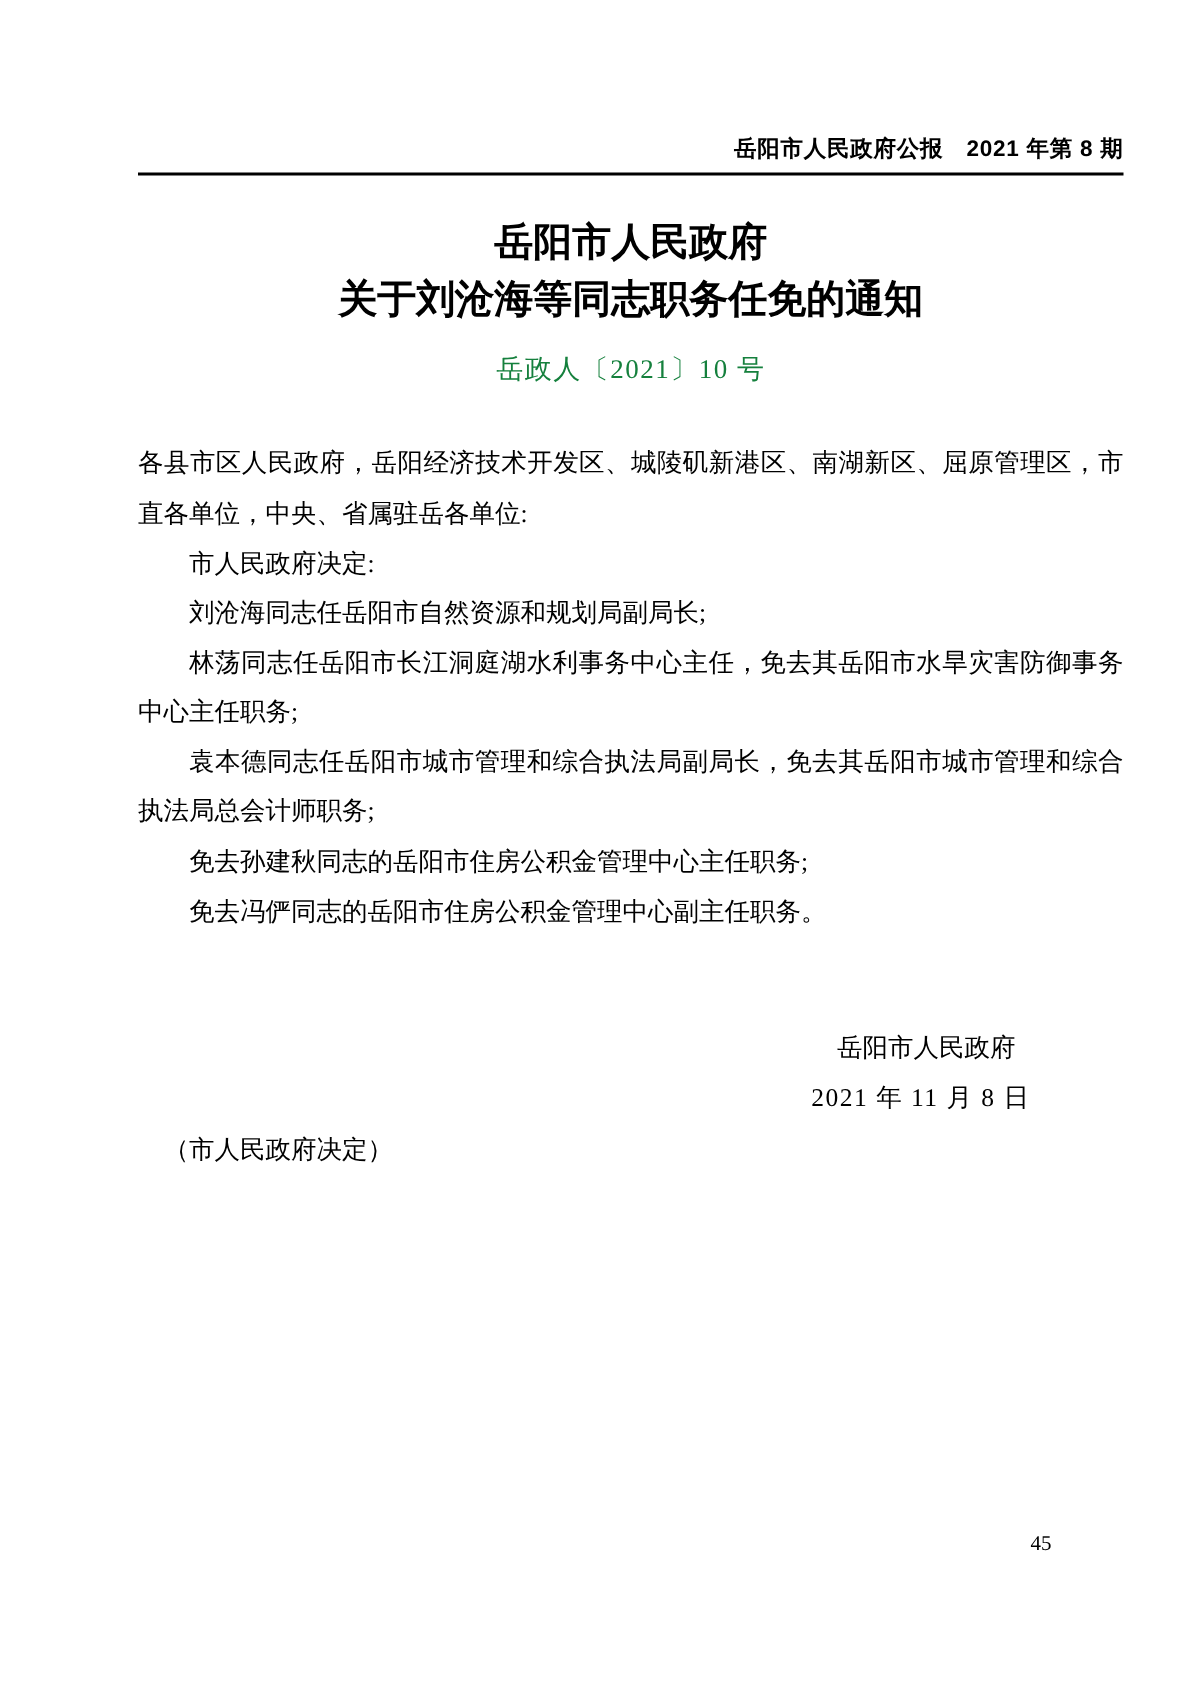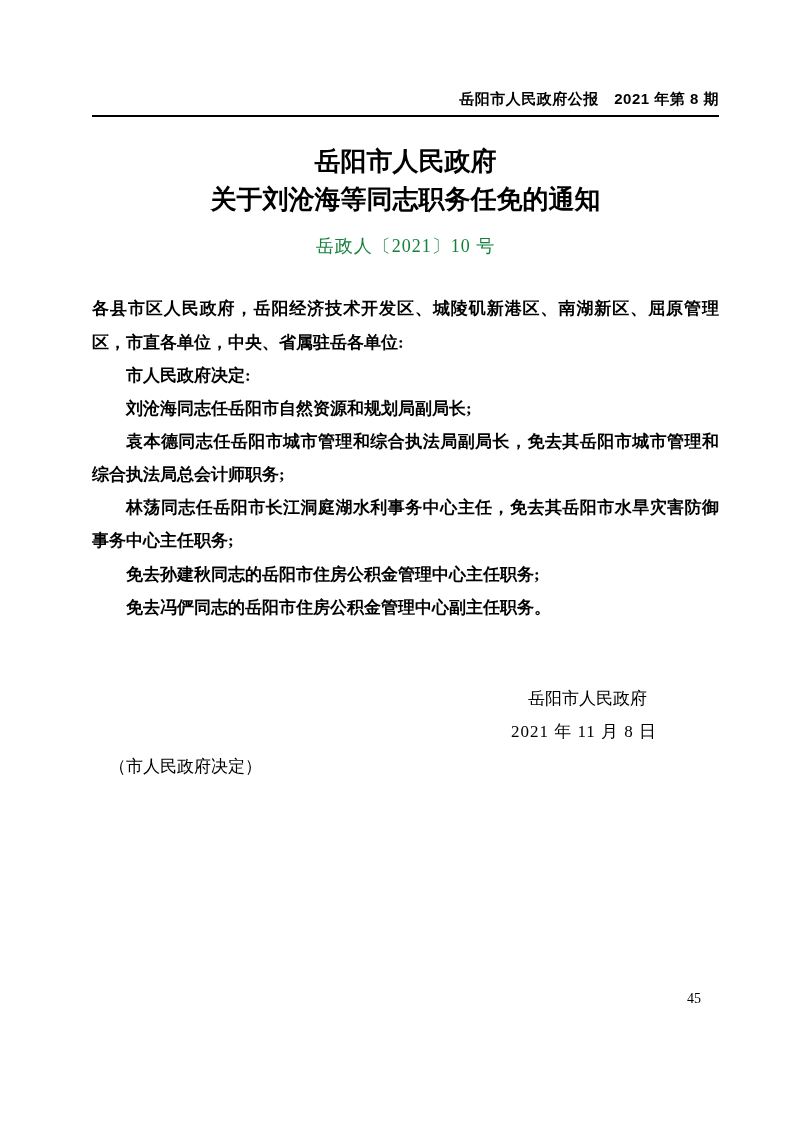--- a/index.html
+++ b/index.html
@@ -18,7 +18,7 @@
     background: #ffffff;
   }
   .content {
-    margin: 0 74px 0 92px;
+    margin: 0 44px 0 92px;
   }
   
   .running-header {

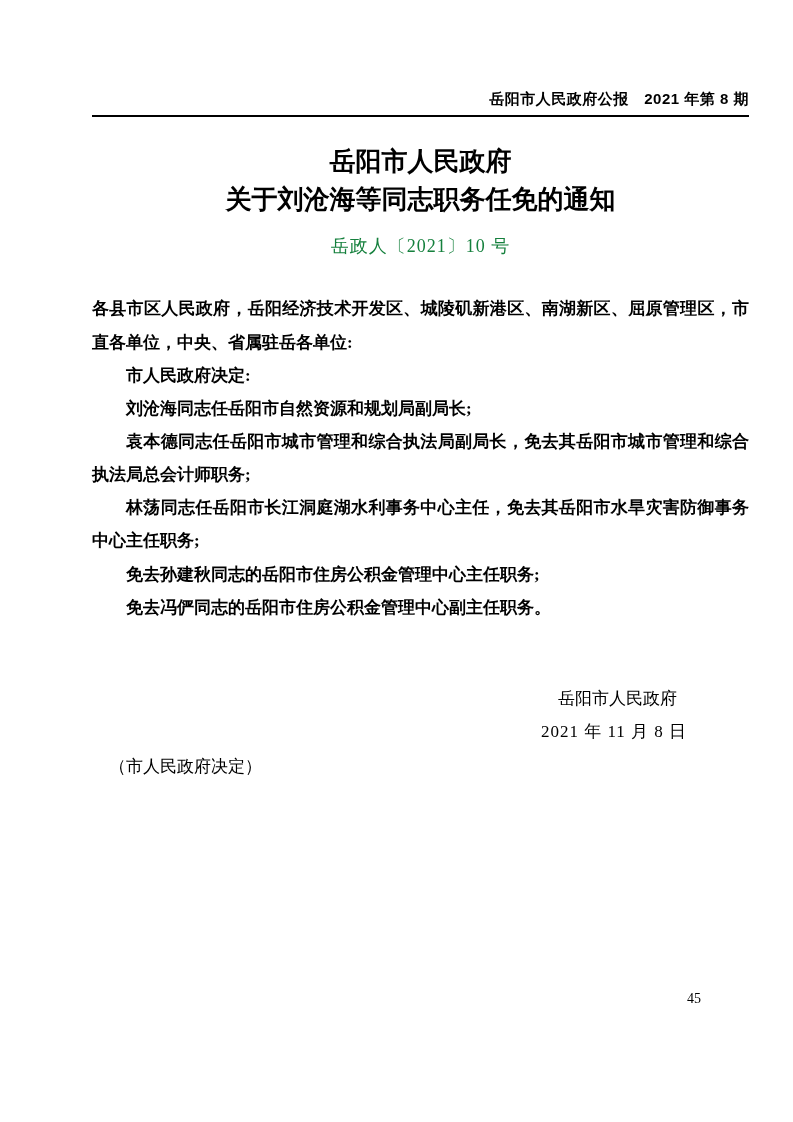--- a/index.html
+++ b/index.html
@@ -62,7 +62,7 @@
     text-align: justify;
     color: #000000;
   }
-  .body-text p { margin: 0; font-weight: bold; }
+  .body-text p { margin: 0; }
   .body-text p.indent { text-indent: 2em; }
   
   .signature-block {

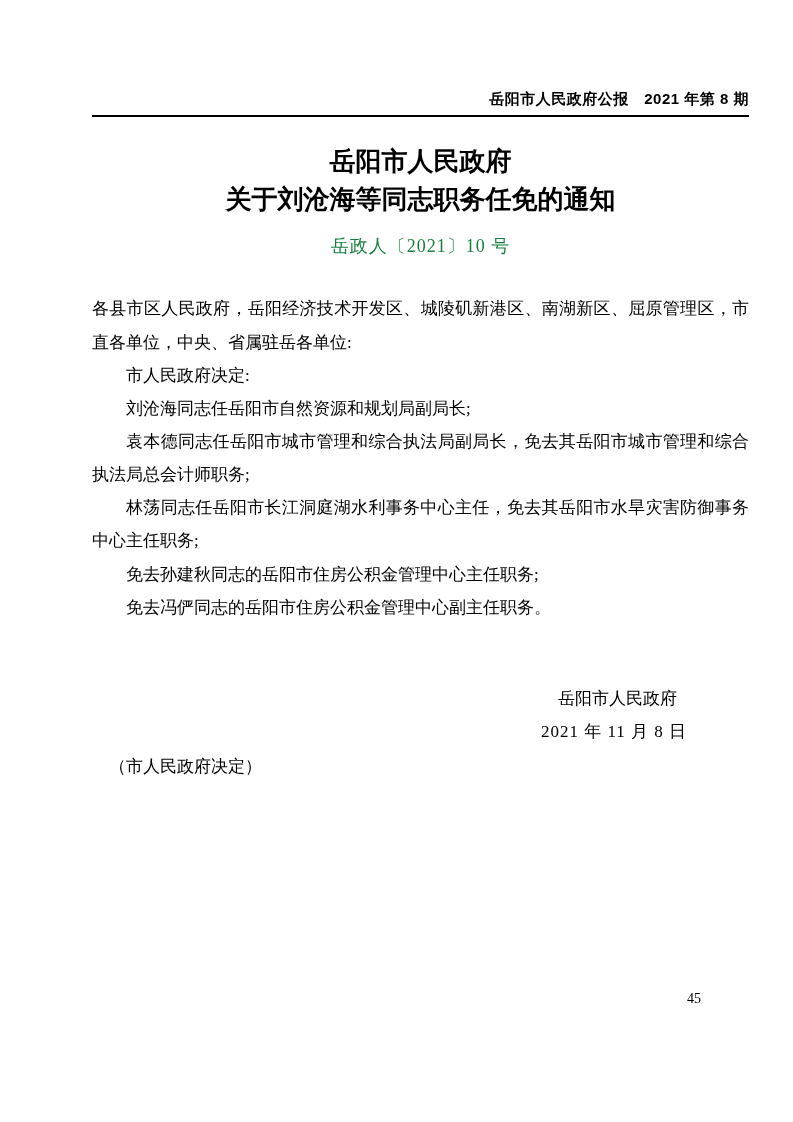--- a/index.html
+++ b/index.html
@@ -112,8 +112,8 @@
       <p>各县市区人民政府，岳阳经济技术开发区、城陵矶新港区、南湖新区、屈原管理区，市直各单位，中央、省属驻岳各单位:</p>
       <p class="indent">市人民政府决定:</p>
       <p class="indent">刘沧海同志任岳阳市自然资源和规划局副局长;</p>
+      <p class="indent">林荡同志任岳阳市长江洞庭湖水利事务中心主任，免去其岳阳市水旱灾害防御事务中心主任职务;</p>
       <p class="indent">袁本德同志任岳阳市城市管理和综合执法局副局长，免去其岳阳市城市管理和综合执法局总会计师职务;</p>
-      <p class="indent">林荡同志任岳阳市长江洞庭湖水利事务中心主任，免去其岳阳市水旱灾害防御事务中心主任职务;</p>
       <p class="indent">免去孙建秋同志的岳阳市住房公积金管理中心主任职务;</p>
       <p class="indent">免去冯俨同志的岳阳市住房公积金管理中心副主任职务。</p>
     </div>

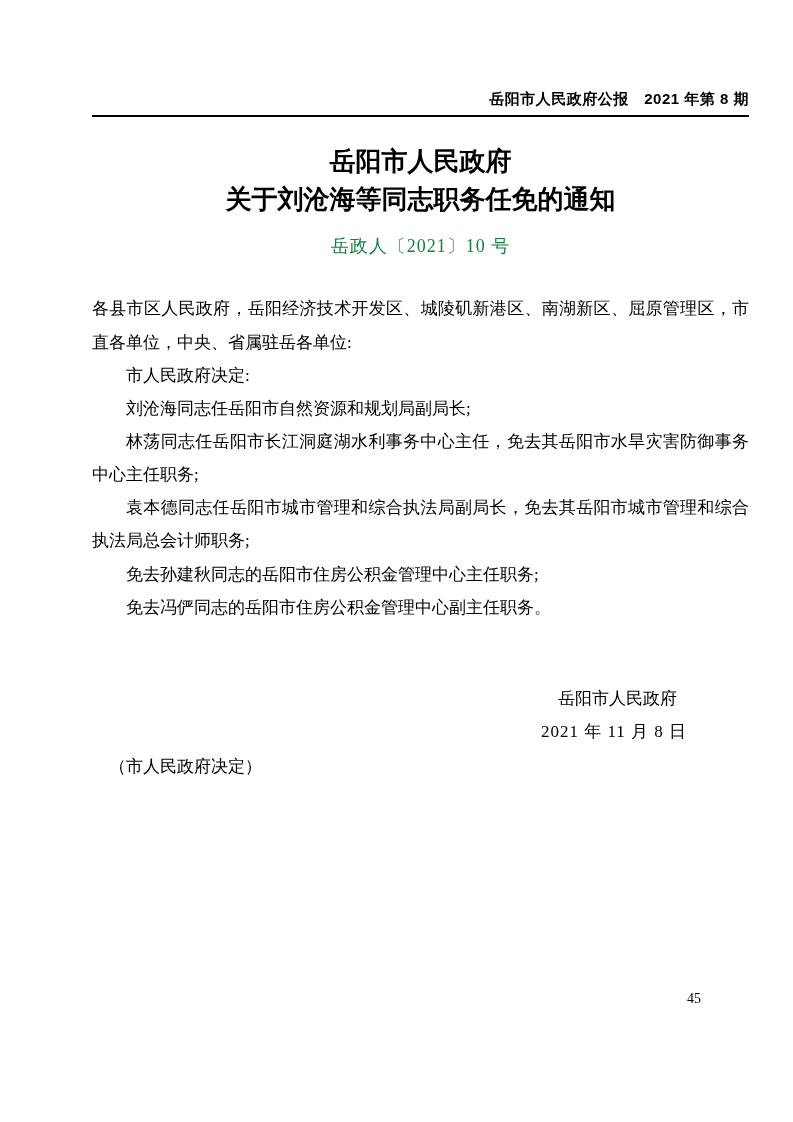--- a/index.html
+++ b/index.html
@@ -86,7 +86,7 @@
   .page-number {
     position: absolute;
     right: 92px;
-    top: 991px;
+    top: 1022px;
     font-size: 14px;
     color: #000000;
     font-family: "Liberation Serif", "DejaVu Serif", serif;

